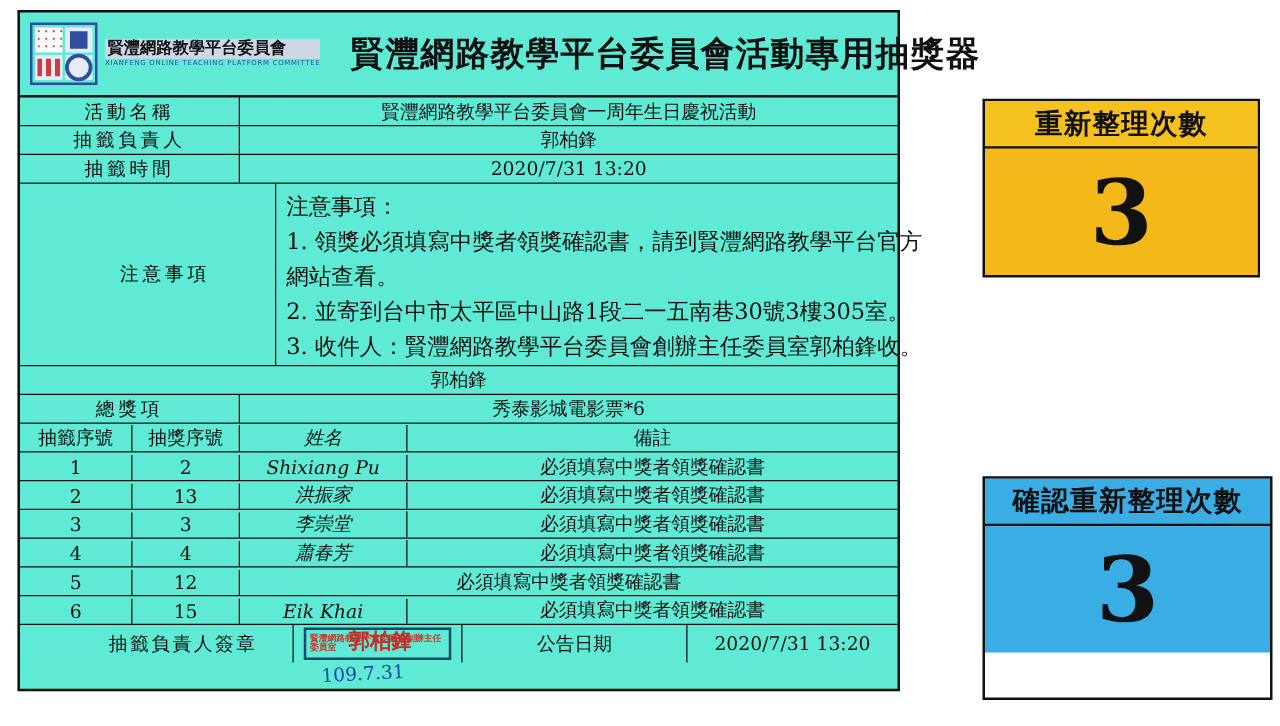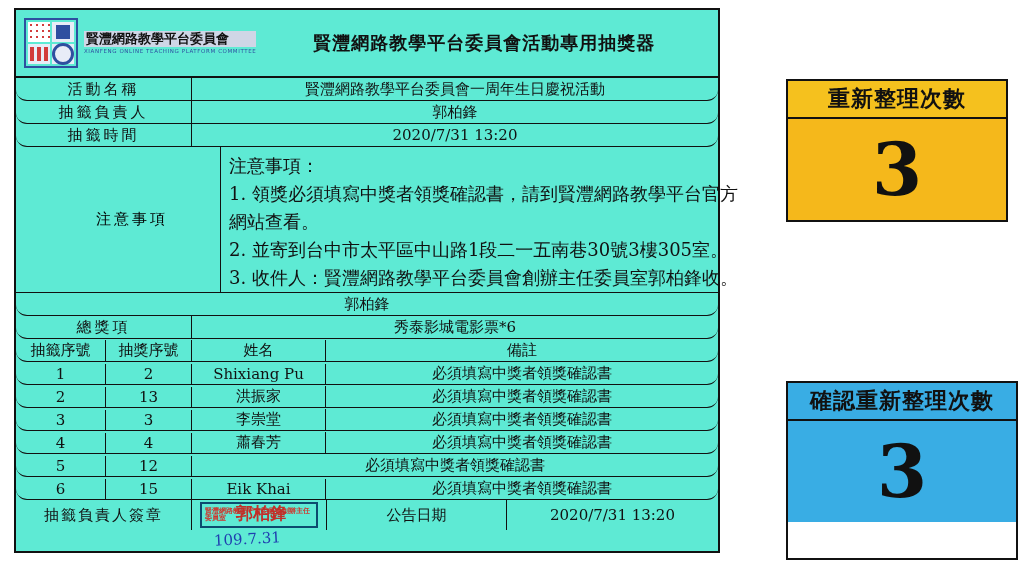--- a/index.html
+++ b/index.html
@@ -110,14 +110,15 @@
   }
   .doc-title {
     flex: 1;
-    text-align: center;
-    font-size: 18px;
+    text-align: left;
+    font-size: 27px;
     font-weight: 700;
     color: #111;
     letter-spacing: 1px;
     padding-right: 6px;
     white-space: nowrap;
     font-family: "DejaVu Serif", "Liberation Serif", serif;
+    margin-left: 24px;
   }
 
   

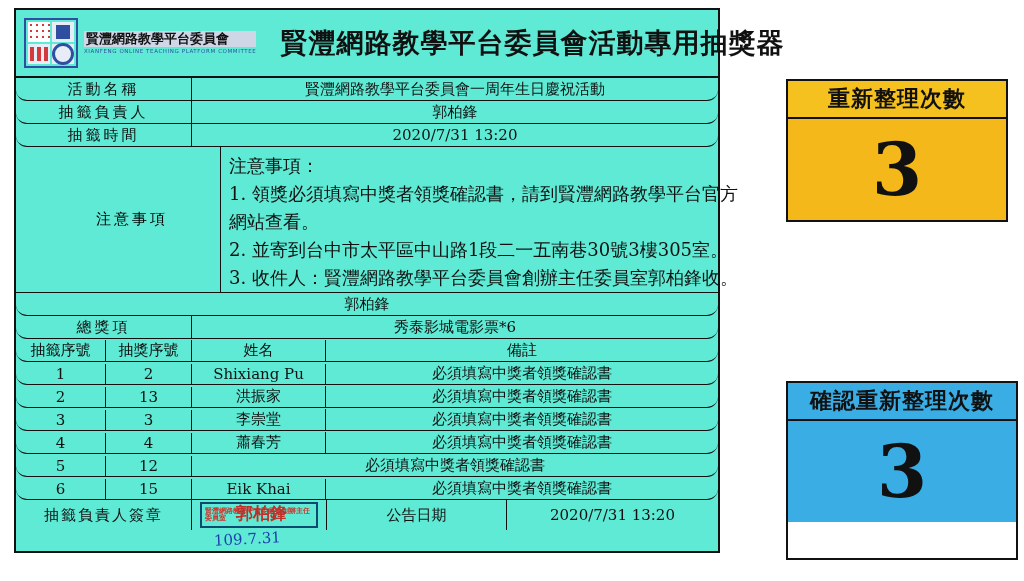--- a/index.html
+++ b/index.html
@@ -126,7 +126,6 @@
     display: flex;
     border-bottom: 1.5px solid #111;
     box-sizing: border-box;
-    border-radius: 11px;
   }
   .row:last-child { border-bottom: none; }
   .cell {

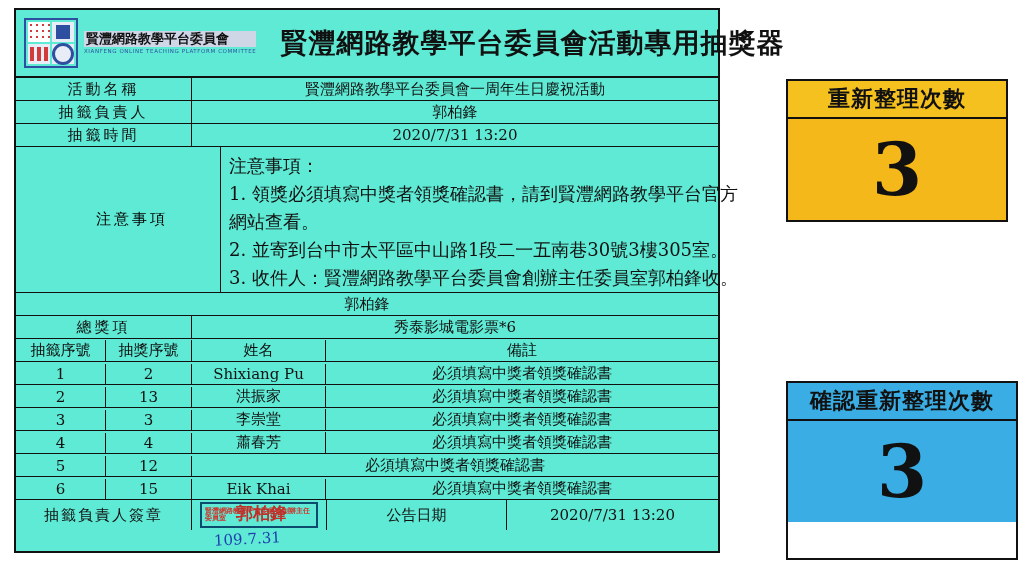--- a/index.html
+++ b/index.html
@@ -180,7 +180,7 @@
   .wrow { height: 23px; align-items: flex-end; }
   .c-seq  { width: 90px; flex: none; }
   .c-num  { width: 86px; flex: none; }
-  .c-name { width: 134px; flex: none; }
+  .c-name { width: 134px; flex: none; font-style: italic; }
   .c-note { flex: 1; }
 
   

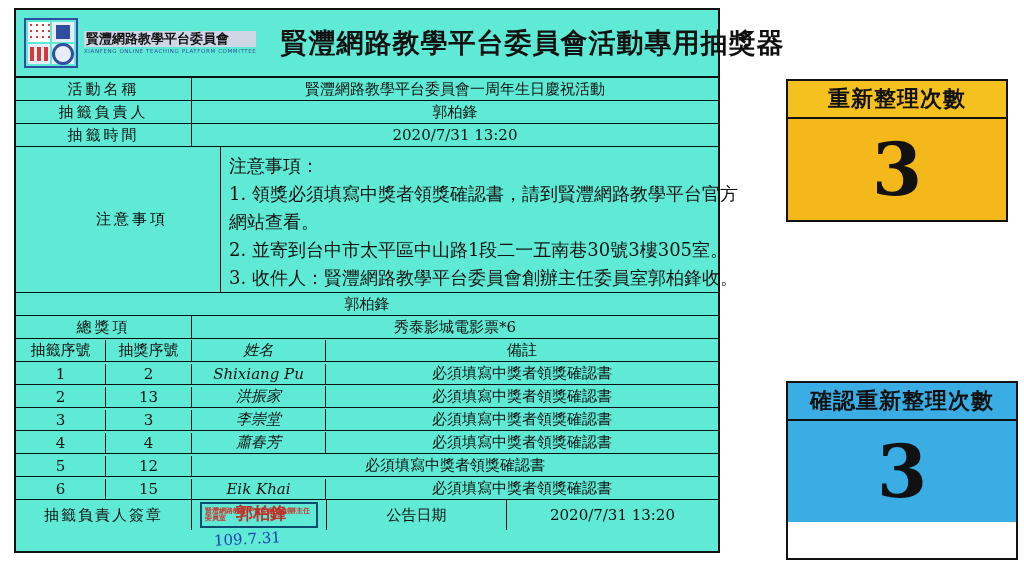--- a/index.html
+++ b/index.html
@@ -184,7 +184,7 @@
   .c-note { flex: 1; }
 
   
-  .sig-row { height: 30px; }
+  .sig-row { height: 30px; margin-left: 43px; }
   .sig-label { width: 176px; flex: none; letter-spacing: 2px; }
   .sig-stamp {
     width: 134px;

